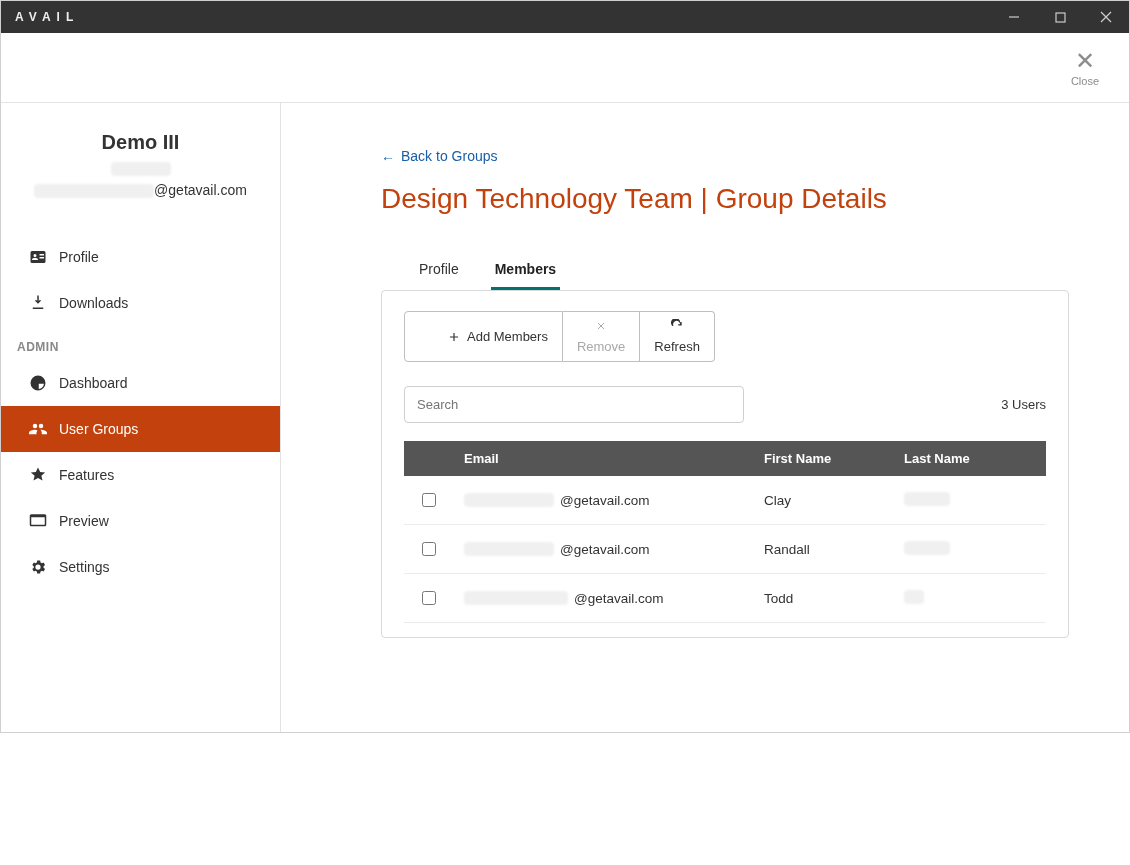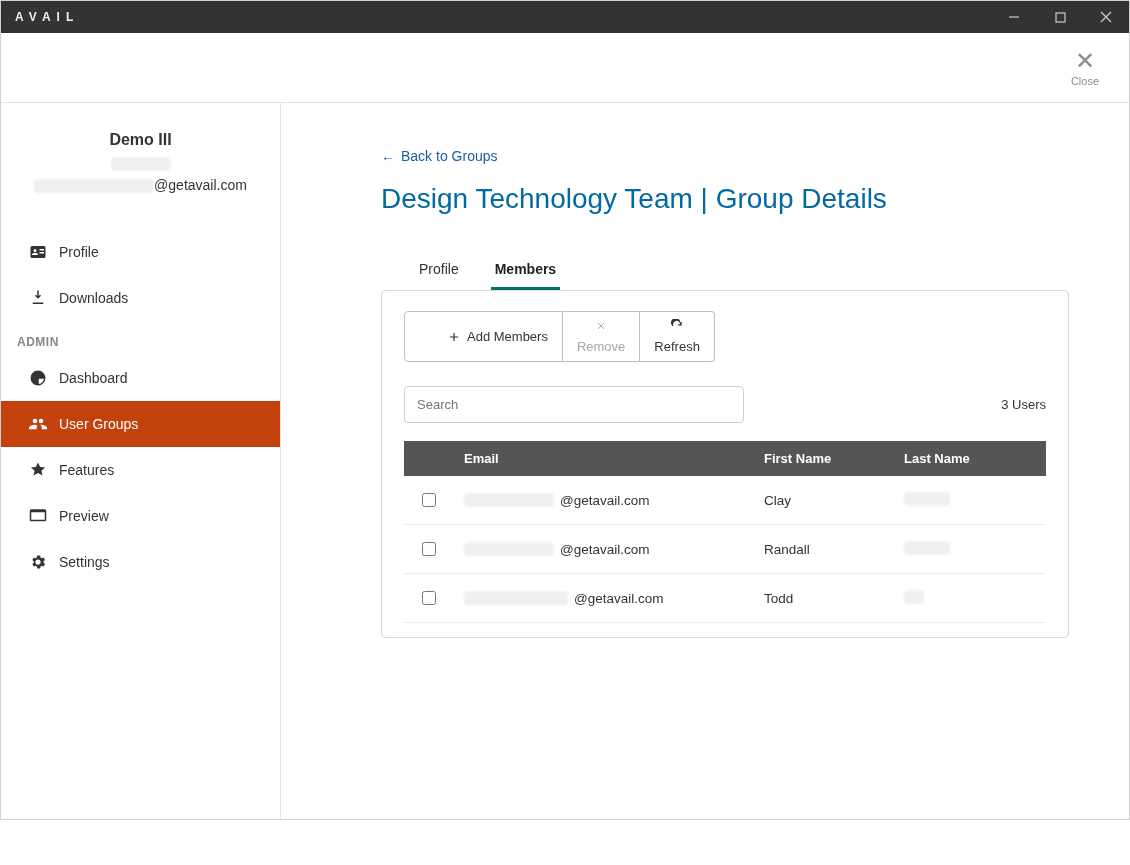--- a/index.html
+++ b/index.html
@@ -4,7 +4,7 @@
 <style>
   * { box-sizing: border-box; }
   html, body { margin:0; padding:0; font-family: "Segoe UI", Arial, sans-serif; background:#fff; color:#333; }
-  .window { width:1130px; height:820px; border:1px solid #d0d0d0; display:flex; flex-direction:column; position:relative; }
+  .window { width:1130px; height:733px; border:1px solid #d0d0d0; display:flex; flex-direction:column; position:relative; }
   .titlebar { background:#333333; color:#e0e0e0; height:32px; display:flex; align-items:center; justify-content:space-between; padding:0 0 0 14px; }
   .titlebar-left { font-size:12px; letter-spacing:6px; font-weight:600; color:#eee; }
   .titlebar-right { display:flex; }

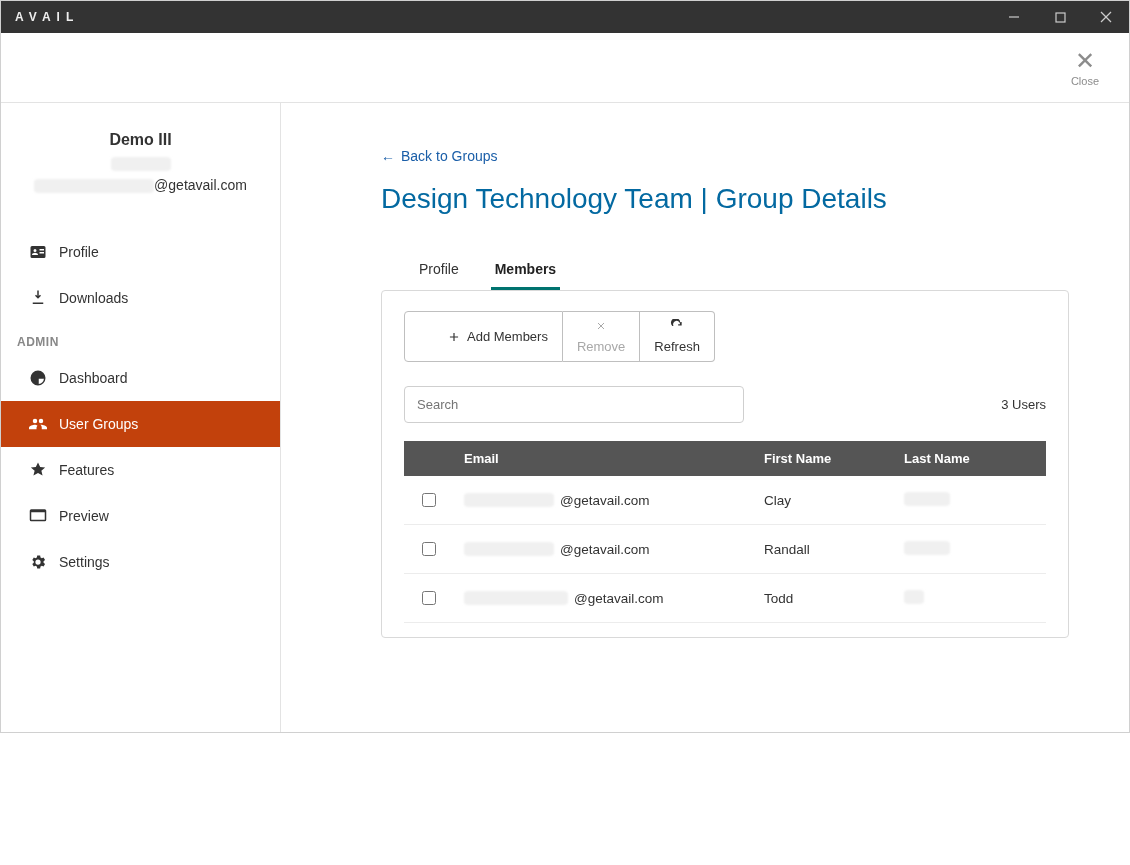--- a/index.html
+++ b/index.html
@@ -17,7 +17,7 @@
   .body { flex:1; display:flex; overflow:hidden; }
   .sidebar { width:280px; border-right:1px solid #e3e3e3; padding-top:28px; }
   .sb-user { text-align:center; padding:0 20px 26px 20px; }
-  .sb-user-name { font-size:16px; font-weight:700; color:#333; }
+  .sb-user-name { font-size:20px; font-weight:700; color:#333; }
   .sb-user-blur1 { width:60px; height:14px; background:#f0f0f0; border-radius:4px; margin:8px auto 6px auto; filter:blur(1px); }
   .sb-user-email { font-size:14px; color:#333; }
   .sb-user-email .blur { display:inline-block; width:120px; height:14px; background:#f0f0f0; border-radius:4px; filter:blur(1px); vertical-align:middle; }

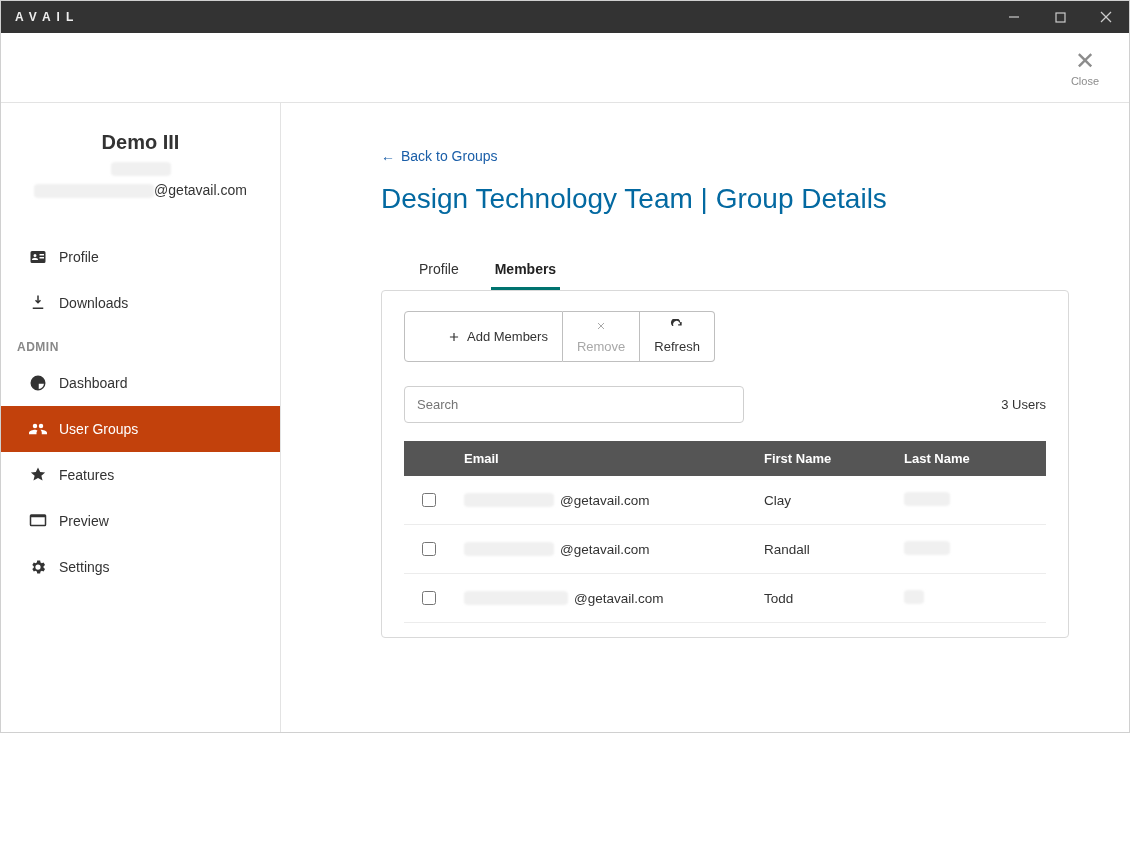--- a/index.html
+++ b/index.html
@@ -30,7 +30,7 @@
   .sb-item.active .ico svg { fill:#fff; }
   .main { flex:1; padding:44px 60px 20px 100px; overflow:auto; }
   .backlink { color:#1a5ea8; font-size:14px; display:inline-flex; align-items:center; gap:6px; cursor:pointer; }
-  .page-title { font-size:28px; color:#0369a1; font-weight:400; margin:18px 0 38px 0; }
+  .page-title { font-size:28px; color:#c2410c; font-weight:400; margin:18px 0 38px 0; }
   .tabs { display:flex; gap:28px; border-bottom:1px solid transparent; padding-left:34px; }
   .tab { padding:8px 4px 10px 4px; font-size:14px; color:#333; cursor:pointer; }
   .tab.active { font-weight:700; border-bottom:3px solid #00736f; color:#222; }

